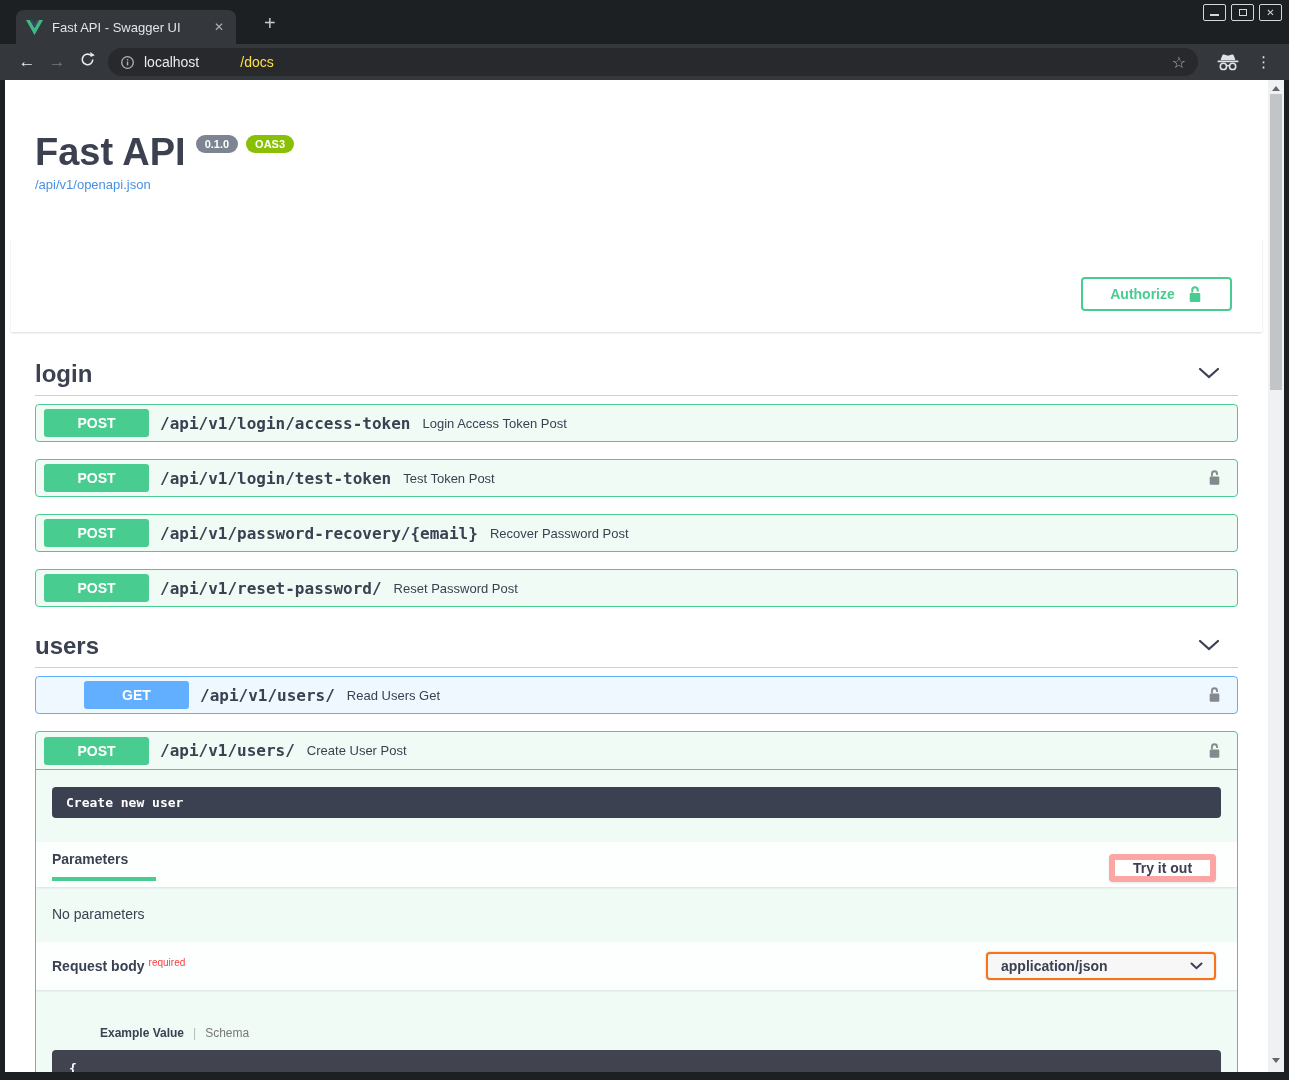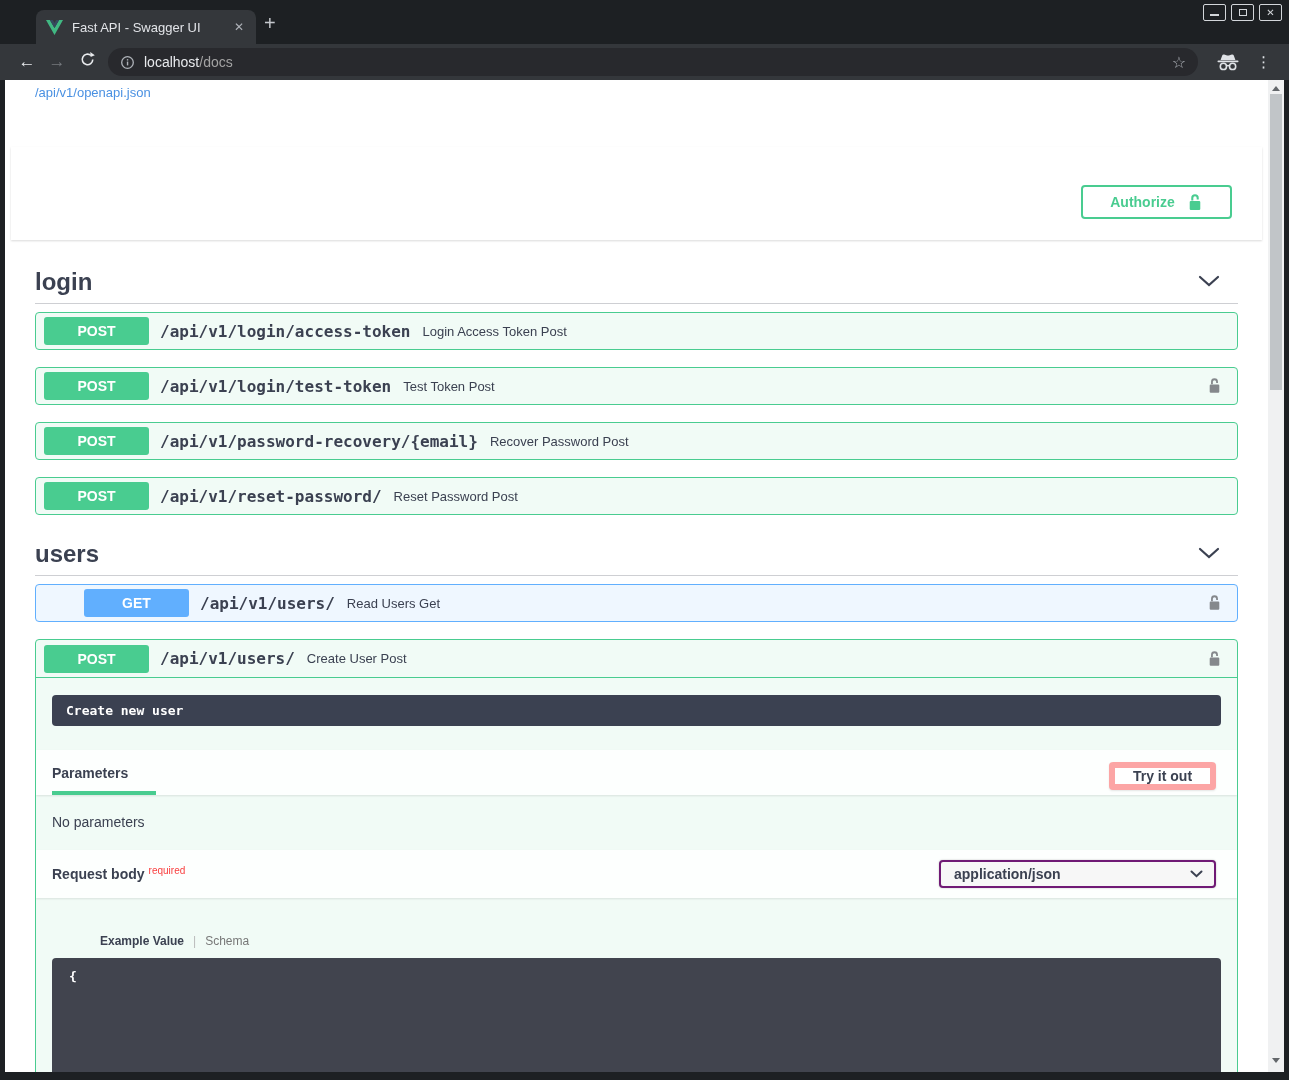--- a/index.html
+++ b/index.html
@@ -8,7 +8,7 @@
 
   
   .titlebar { position: absolute; top: 0; left: 0; right: 0; height: 44px; background: #1d2023; }
-  .tab { position: absolute; left: 36px; top: 10px; width: 220px; height: 34px; background: #34373b;
+  .tab { position: absolute; left: 16px; top: 10px; width: 220px; height: 34px; background: #34373b;
          border-radius: 8px 8px 0 0; display: flex; align-items: center; padding: 0 10px; gap: 9px; cursor: default; }
   .tab-title { color: #e2e4e8; font-size: 13px; flex: 1; white-space: nowrap; overflow: hidden; }
   .tab-close { color: #aeb2b8; font-size: 12px; padding: 0 2px; }

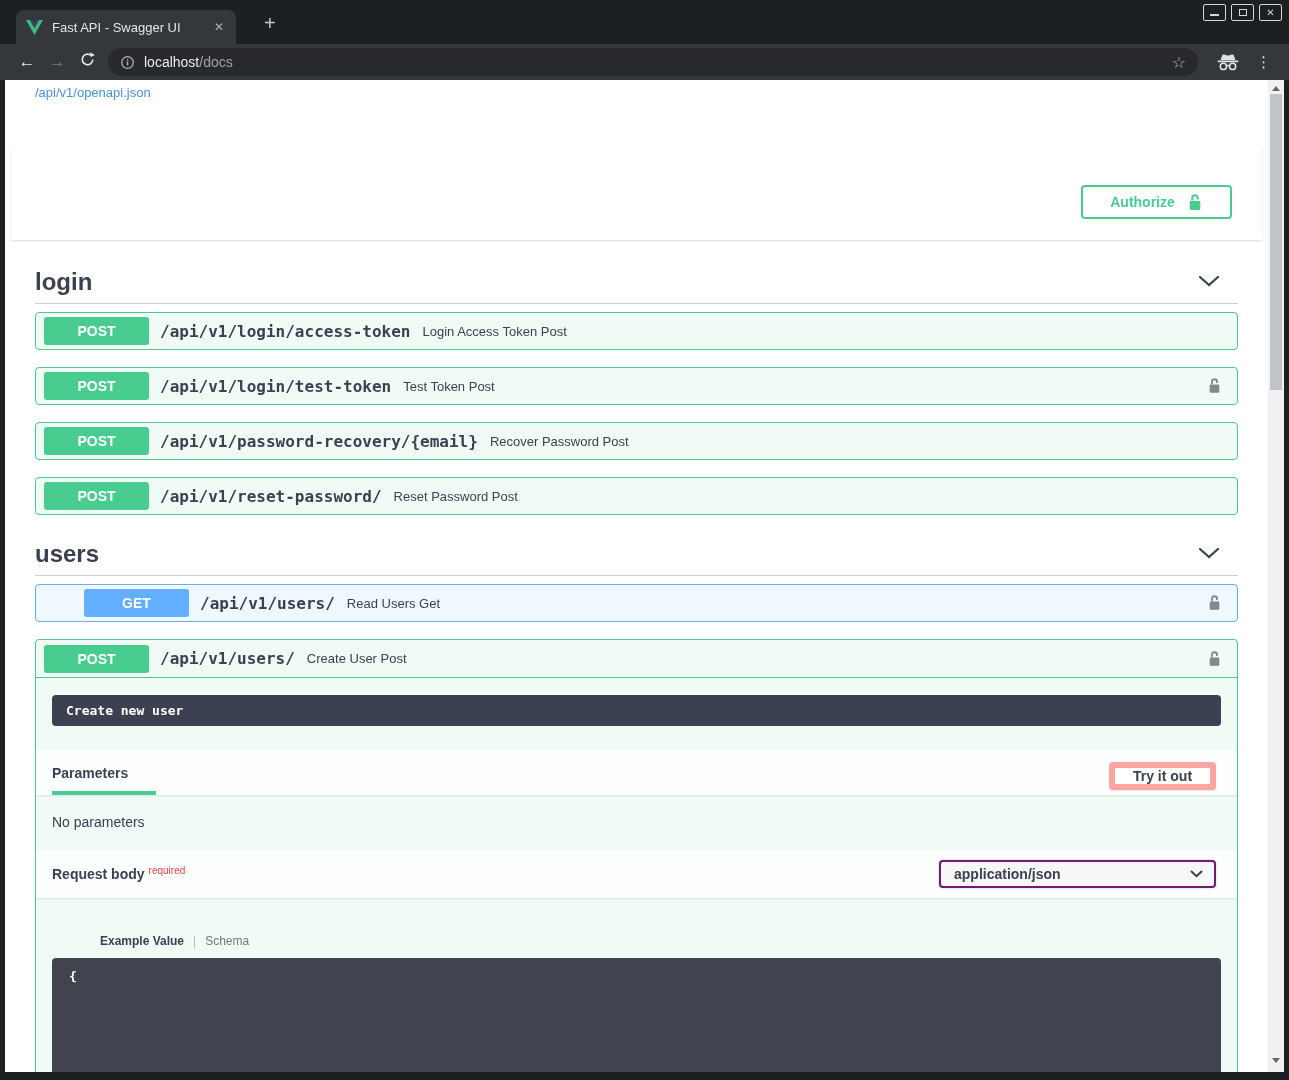--- a/index.html
+++ b/index.html
@@ -26,7 +26,7 @@
   .urlbar { flex: 1; height: 28px; background: #28292d; border-radius: 14px; margin: 0 8px 0 6px;
             display: flex; align-items: center; padding: 0 12px; gap: 9px; }
   .url-text { font-size: 14px; color: #e8eaed; }
-  .url-path { color: #a3a3a3; }
+  .url-path { color: #fde047; padding-left: 41px; }
   .url-star { margin-left: auto; color: #aeb2b8; font-size: 16px; }
   .tb-right { display: flex; align-items: center; gap: 16px; padding: 0 6px 0 10px; }
   .menu-dots { color: #dfe2e6; font-size: 15px; letter-spacing: 0; }

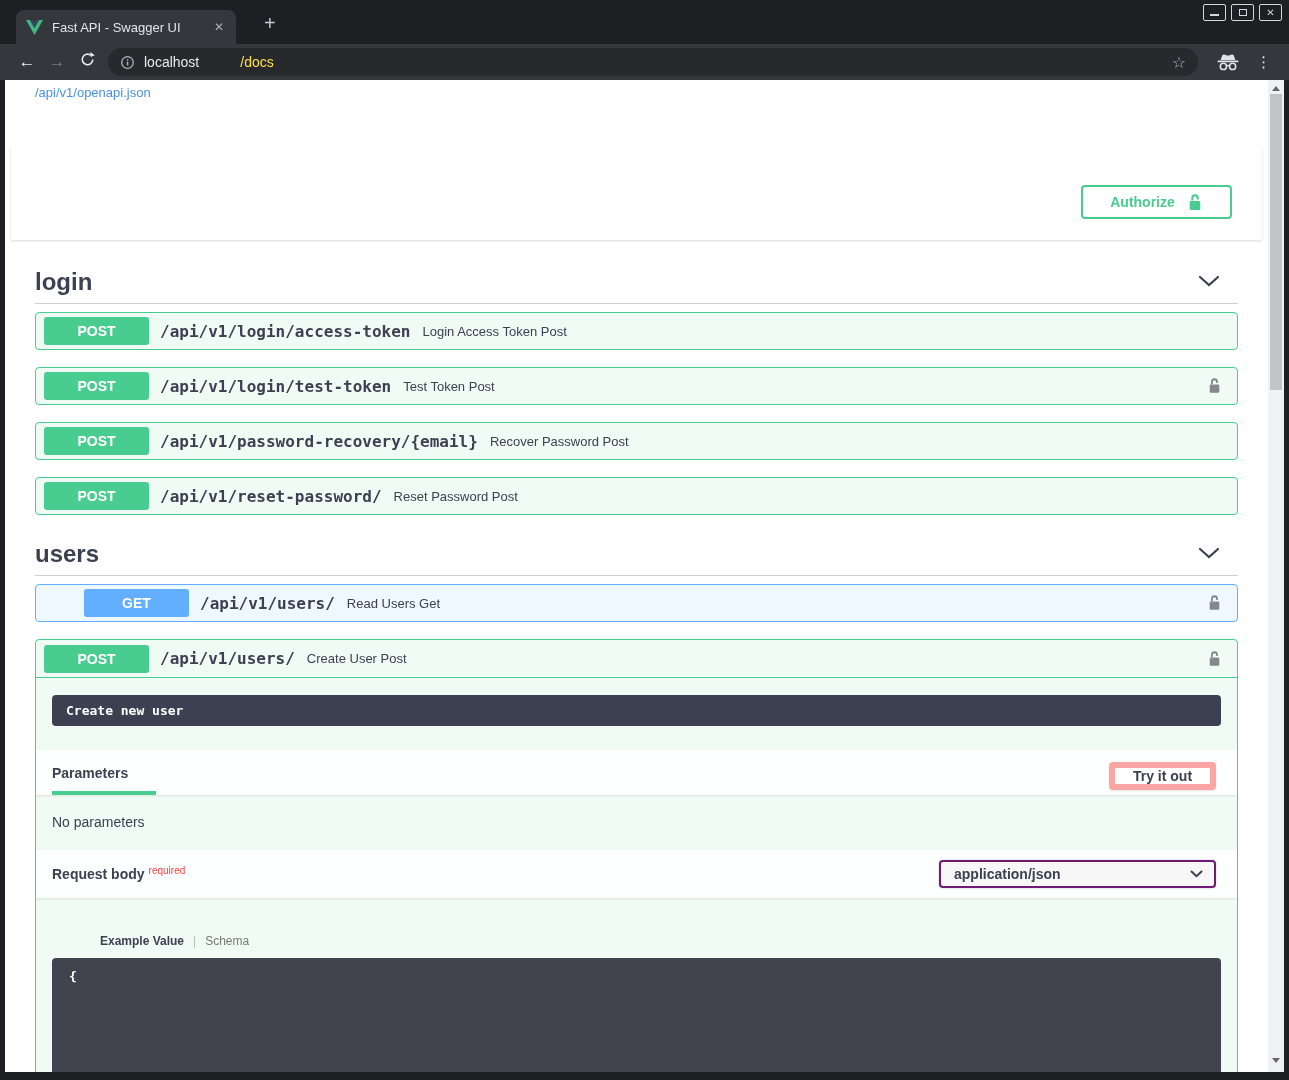--- a/index.html
+++ b/index.html
@@ -164,6 +164,13 @@
   <div class="swagger">
     <div class="sw-inner">
 
+      <div class="title-row">
+        <h1 class="api-title">Fast API</h1>
+        <div class="badges">
+          <span class="badge version">0.1.0</span>
+          <span class="badge oas">OAS3</span>
+        </div>
+      </div>
       <a class="spec-link" href="#">/api/v1/openapi.json</a>
 
       <div class="scheme-container">

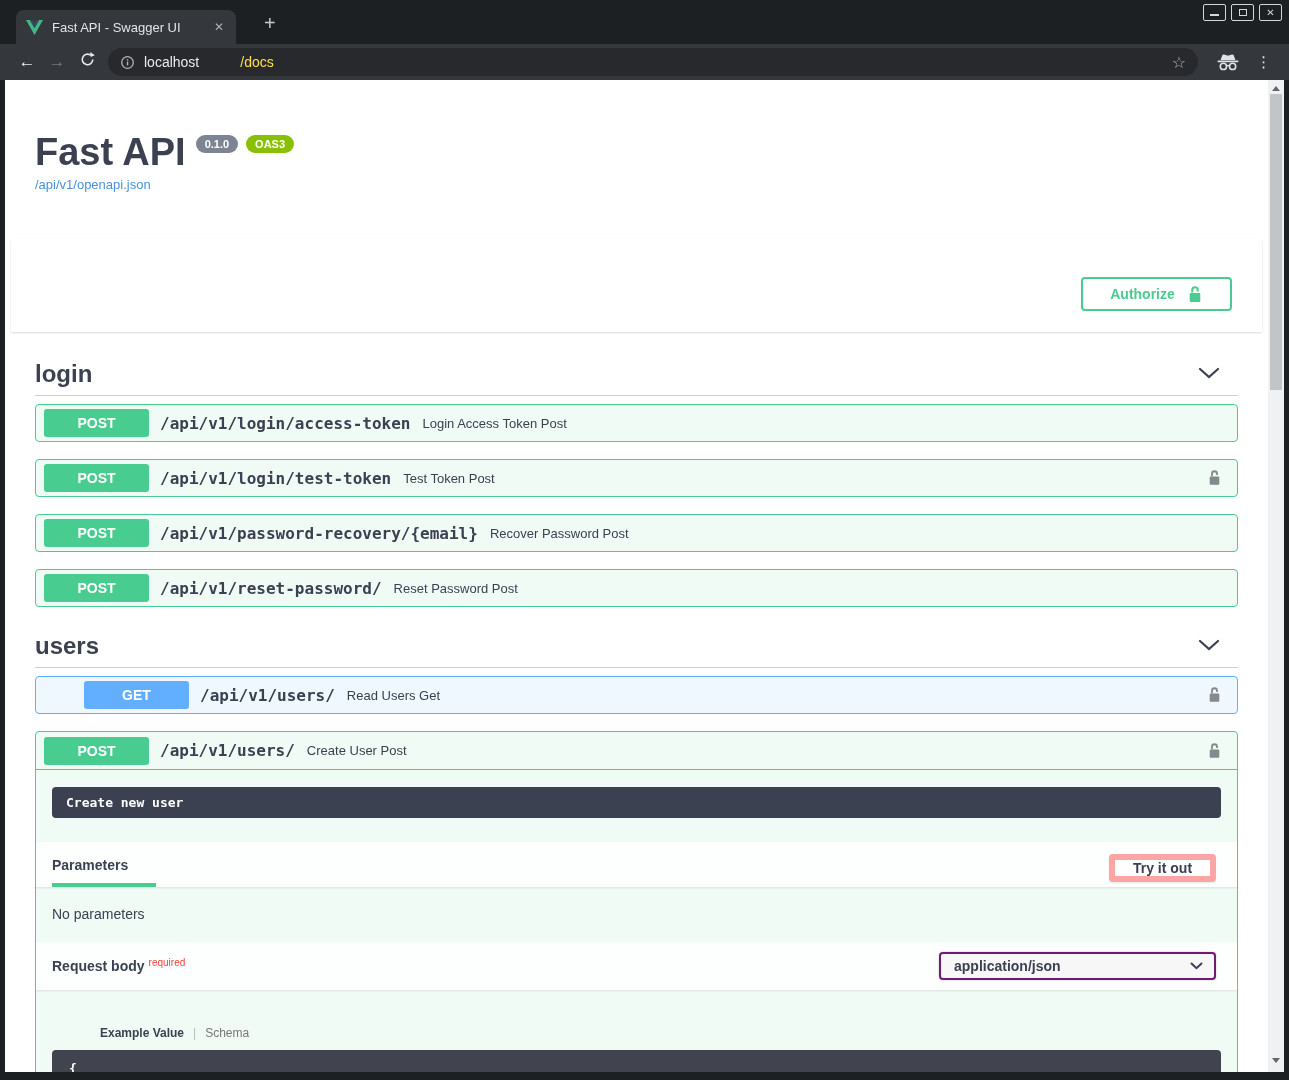--- a/index.html
+++ b/index.html
@@ -77,7 +77,7 @@
               display: flex; align-items: center; padding-left: 14px; }
   .sec-header { position: relative; height: 45px; background: rgba(255,255,255,0.85);
                 box-shadow: 0 1px 2px rgba(0,0,0,0.10); }
-  .param-tab { position: absolute; left: 16px; bottom: 0; font-size: 14px; font-weight: bold; color: #3b4151;
+  .param-tab { position: absolute; left: 16px; bottom: 6px; font-size: 14px; font-weight: bold; color: #3b4151;
                padding: 0 28px 10px 0; border-bottom: 4px solid #49cc90; }
   .try-btn { position: absolute; right: 21px; top: 12px; width: 107px; height: 28px; background: #fff;
              border: 6px solid #fca5a5; border-radius: 4px; color: #3b4151; font-weight: bold; font-size: 14px;

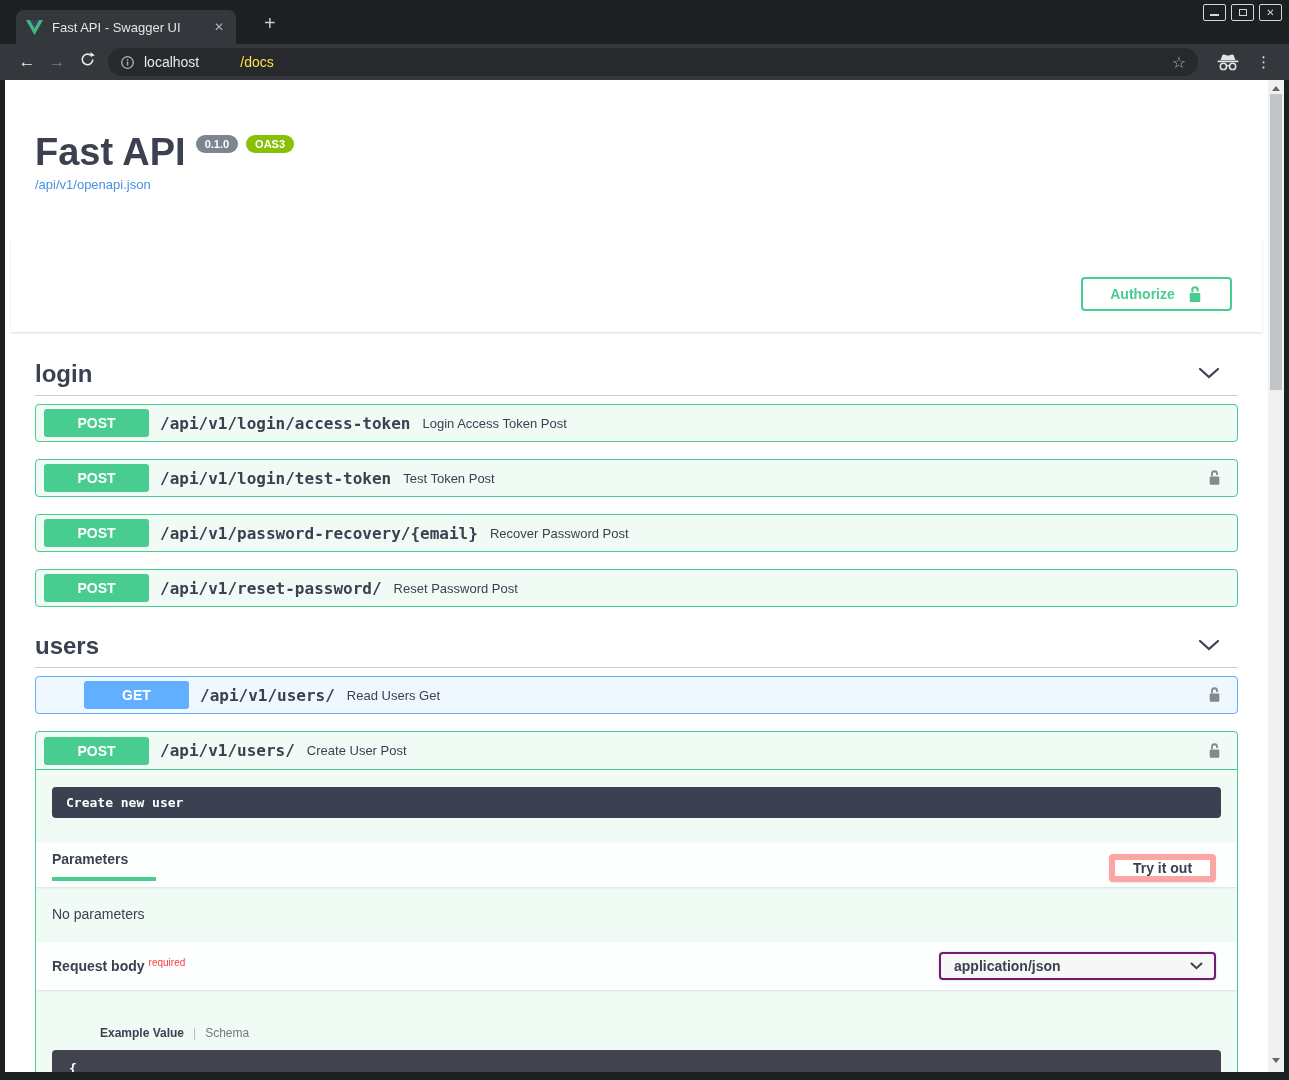--- a/index.html
+++ b/index.html
@@ -87,7 +87,7 @@
                 display: flex; align-items: center; justify-content: space-between; padding: 0 21px 0 16px; }
   .req-title { font-size: 14px; font-weight: bold; color: #3b4151; }
   .required { color: #f93e3e; font-size: 10px; font-weight: normal; position: relative; top: -5px; margin-left: 4px; }
-  .ct-select { width: 277px; height: 28px; background: #f7f7f7; border: 2px solid #701a75; border-radius: 4px;
+  .ct-select { width: 230px; height: 28px; background: #f7f7f7; border: 2px solid #f97316; border-radius: 4px;
                display: flex; align-items: center; justify-content: space-between; padding: 0 11px 0 13px;
                font-weight: bold; font-size: 14px; color: #3b4151; cursor: pointer; box-shadow: 0 0 2px rgba(0,0,0,0.25); }
   .model-tabs { margin: 36px 16px 0; font-size: 12px; display: flex; align-items: center; gap: 9px; }

